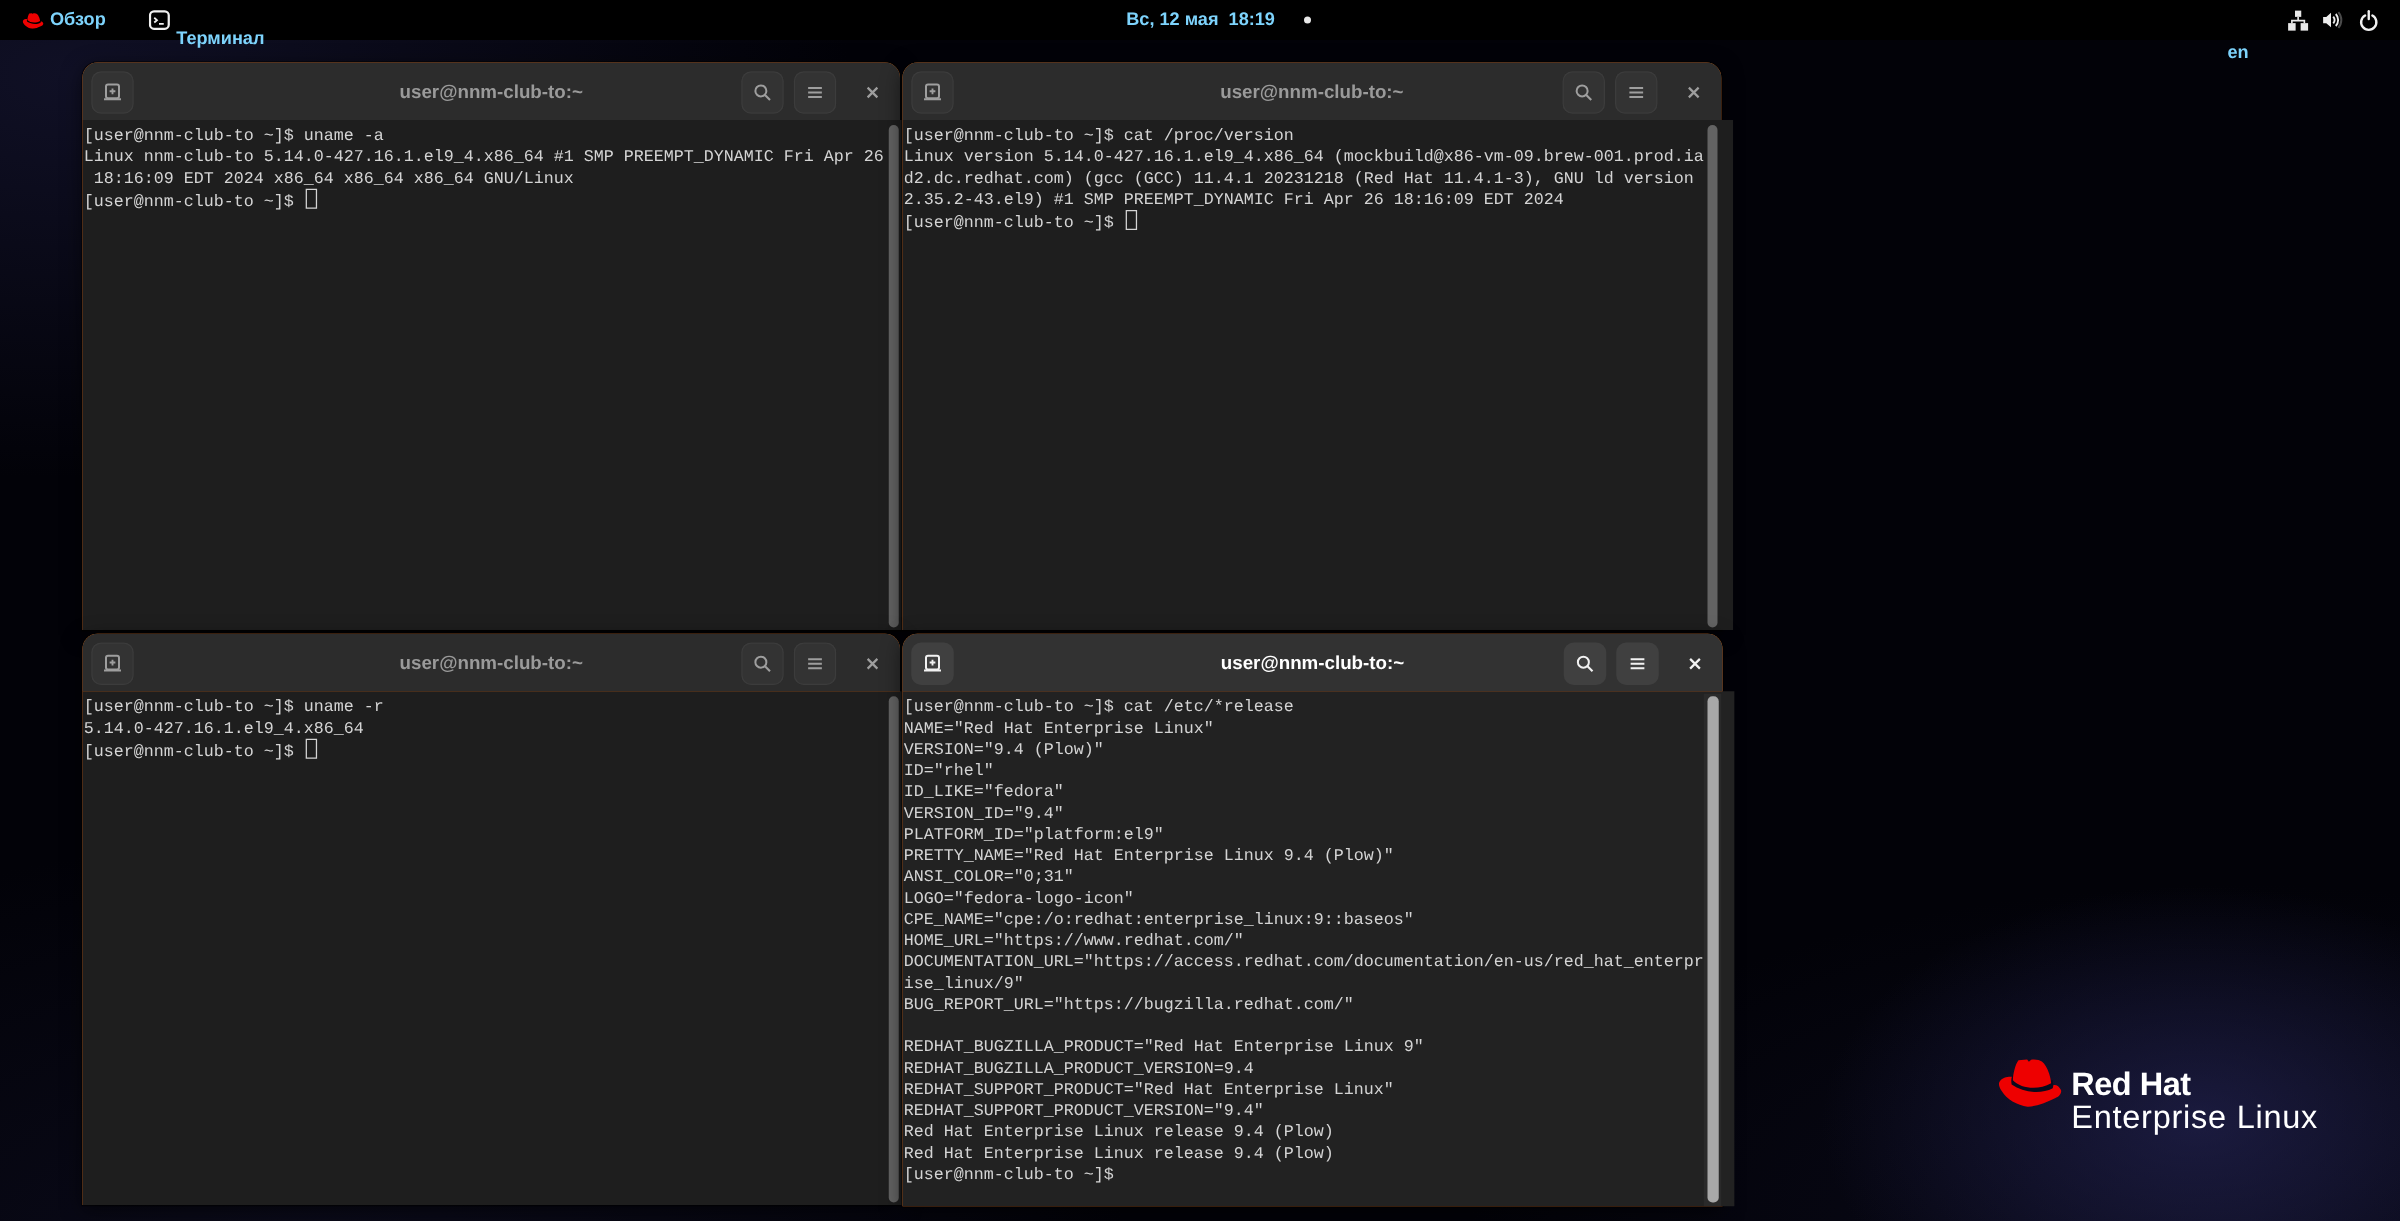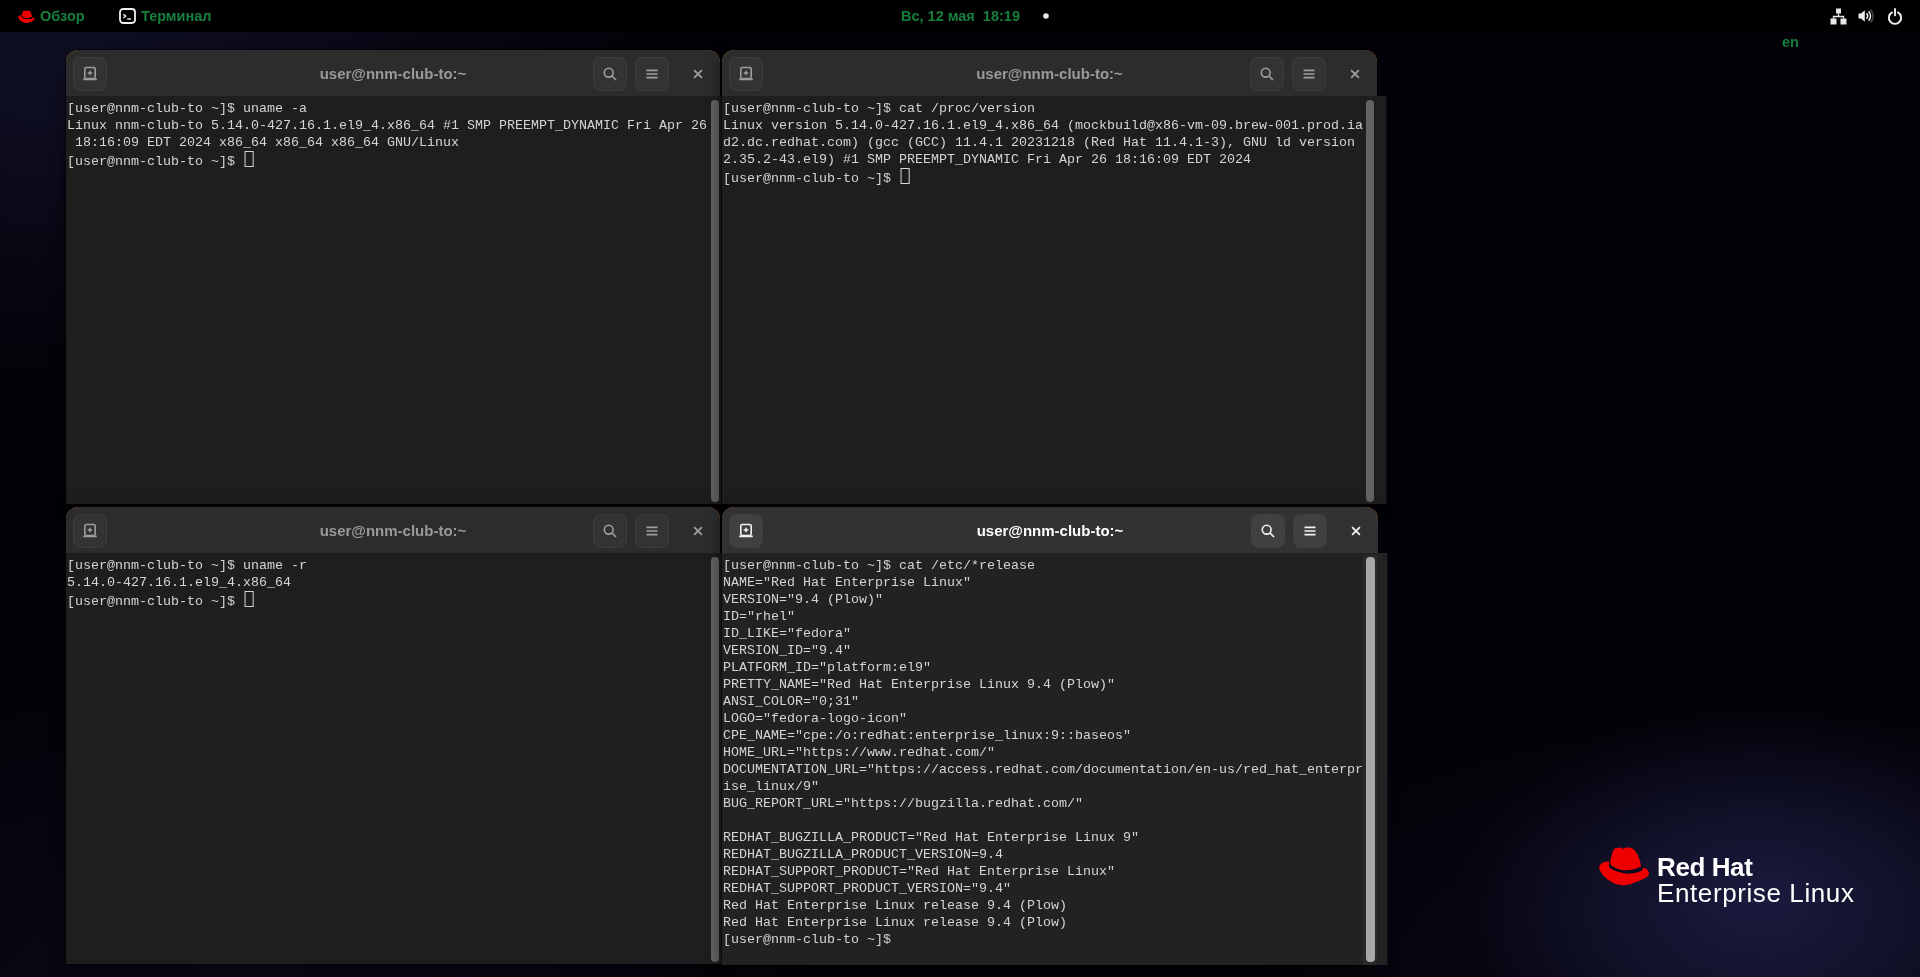--- a/index.html
+++ b/index.html
@@ -15,7 +15,7 @@
   }
   .topbar{position:absolute;left:0;top:0;width:1920px;height:32px;background:#000;}
   .tb-item{position:absolute;top:0;height:32px;display:flex;align-items:center;color:#fff;}
-  .tb-txt{font-size:14.5px;font-weight:bold;color:#15803d;}
+  .tb-txt{font-size:14.5px;font-weight:bold;color:#7dd3fc;}
 
   
   .win{position:absolute;border-radius:12px 12px 0 0;background:#f97316;

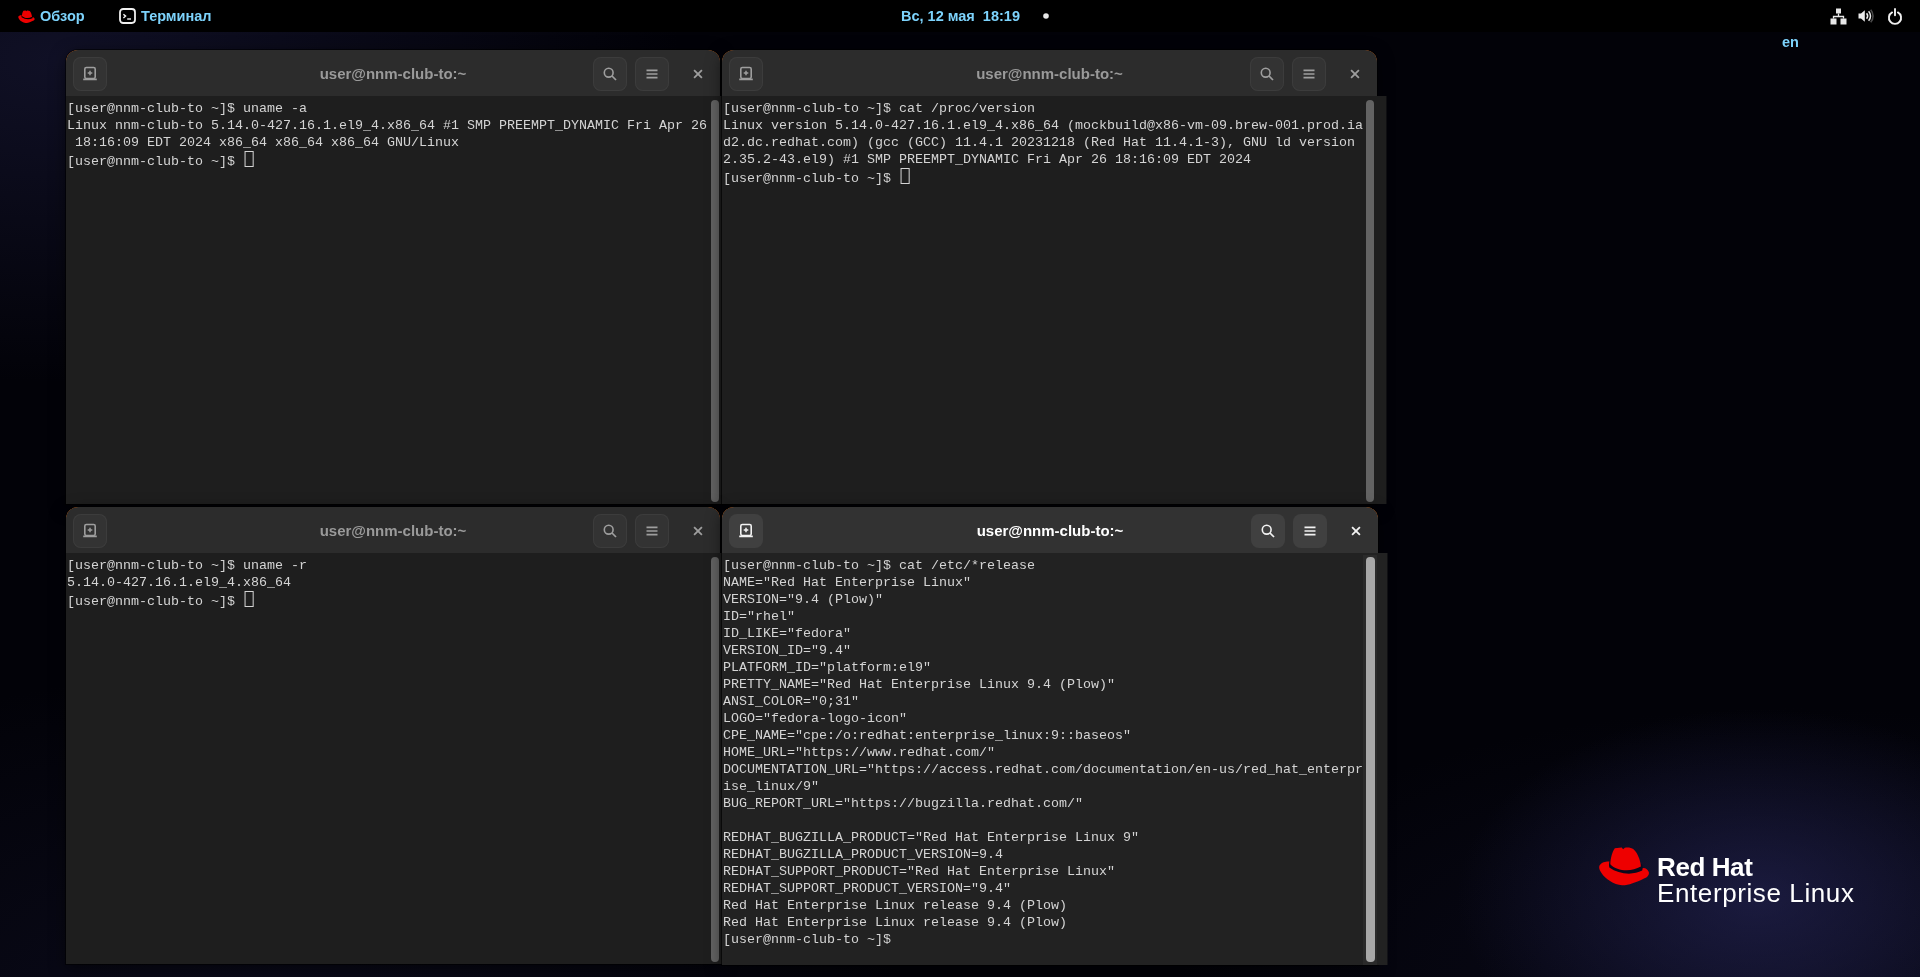--- a/index.html
+++ b/index.html
@@ -73,7 +73,7 @@
       <path d="M8.2 11 L12 11" stroke="#f0f0f0" stroke-width="1.4"></path>
     </svg>
   </div>
-  <div class="tb-item" style="left:141px;">
+  <div class="tb-item" style="left:141px;margin-top:15px;">
       <span class="tb-txt">Терминал</span>
     </div>
   <div class="tb-item" style="left:901px;align-items:center;">

